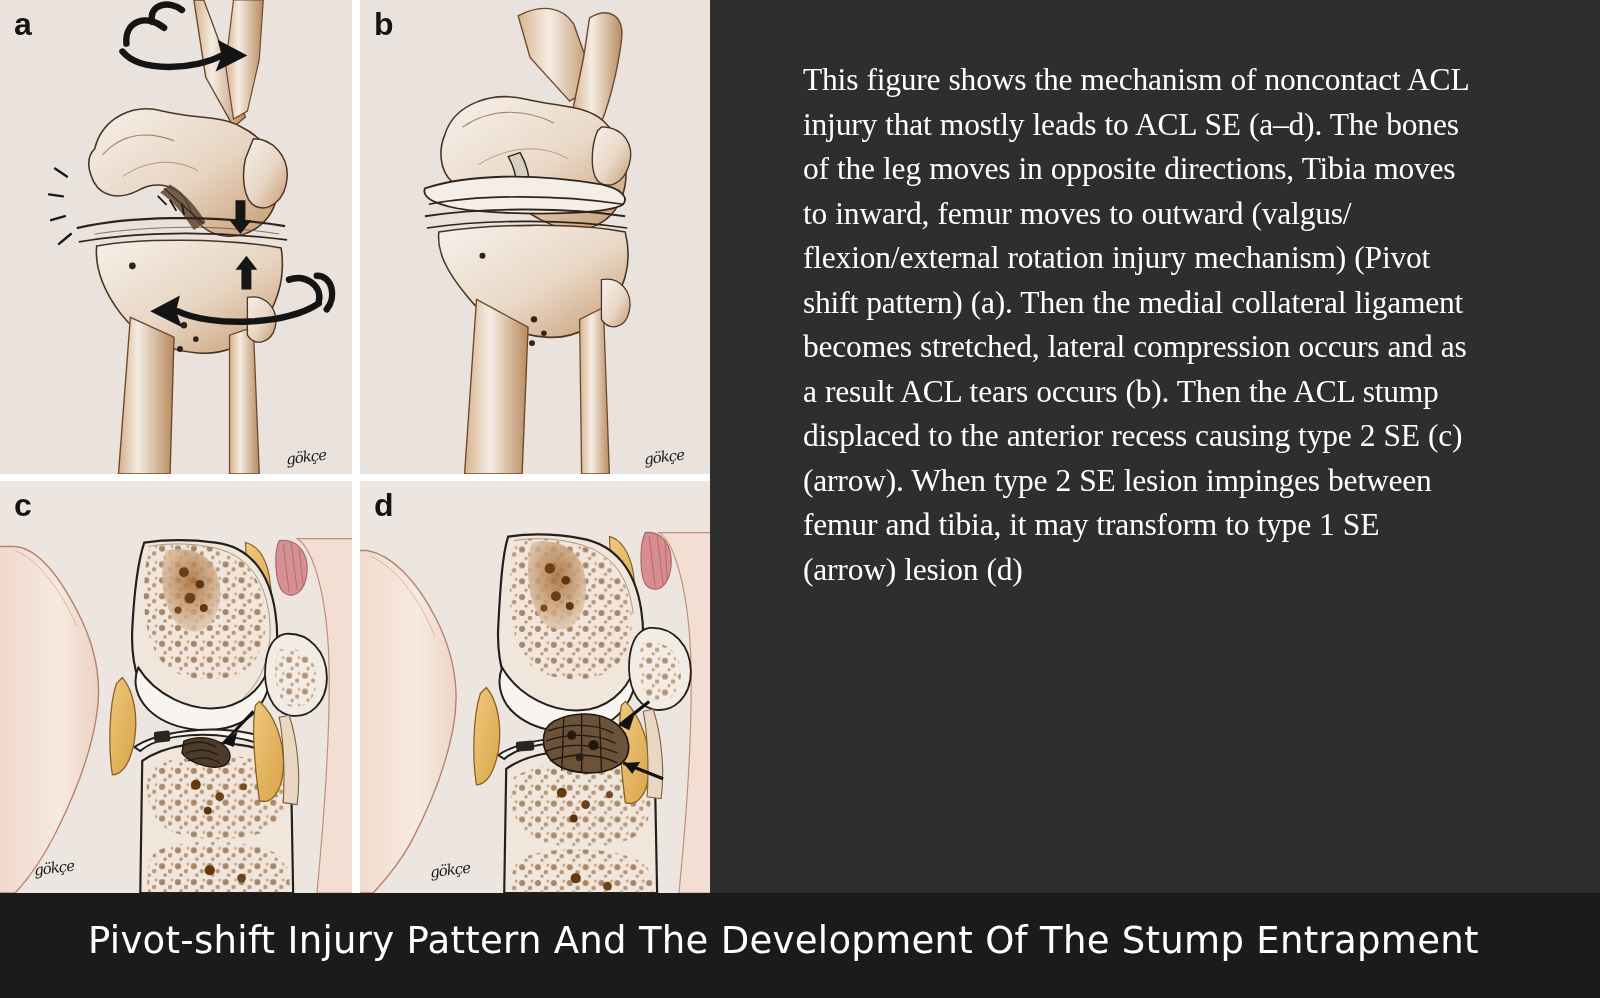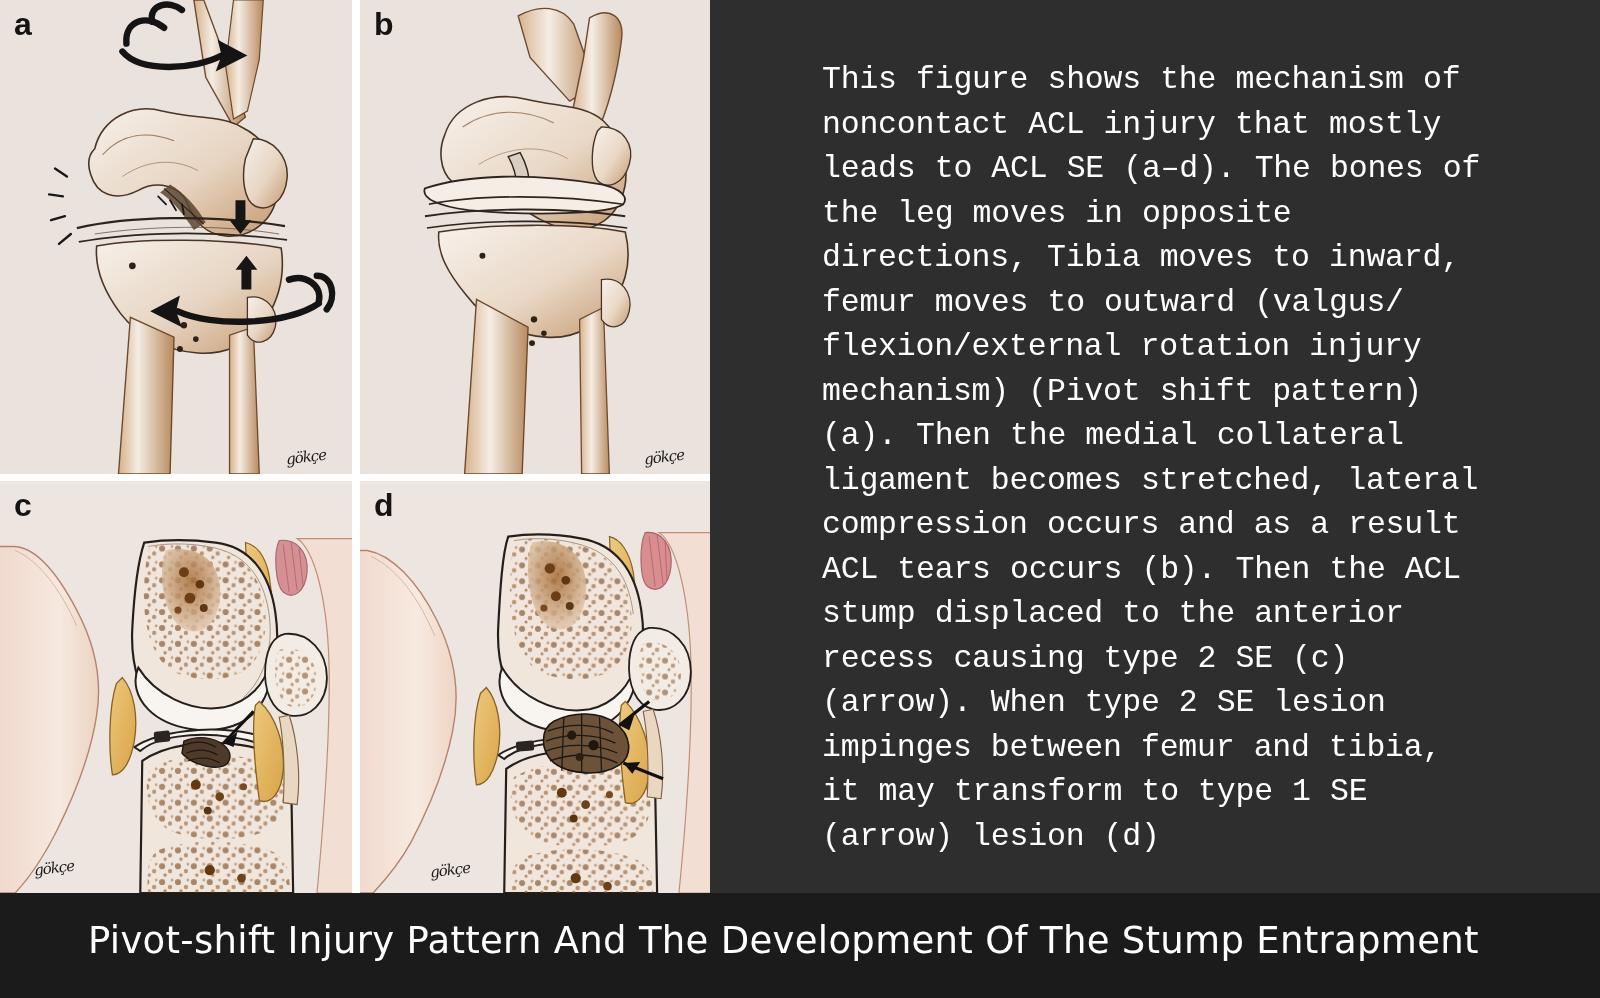--- a/index.html
+++ b/index.html
@@ -86,13 +86,12 @@
     top: 58px;
     width: 672px;
     color: #ffffff;
-    font-family: Liberation Mono, monospace;
+    font-family: Liberation Serif, serif;
     font-size: 31.5px;
     line-height: 44.5px;
     letter-spacing: -0.2px;
     white-space: pre-wrap;
     word-spacing: 0.5px;
-    margin-left: 19px;
   }
 
   

